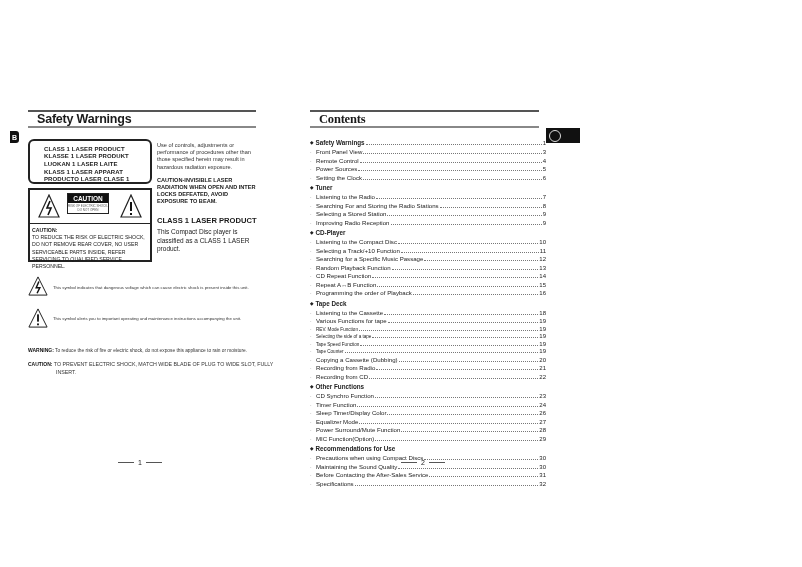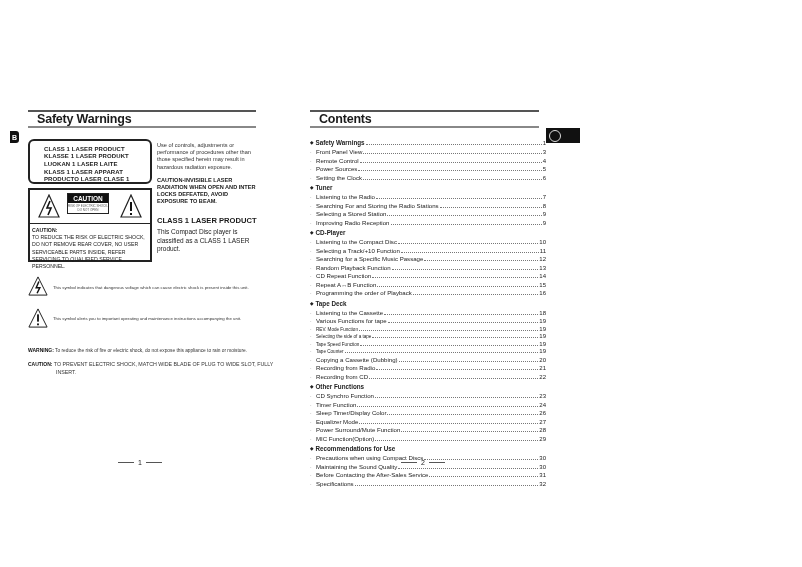--- a/index.html
+++ b/index.html
@@ -117,7 +117,7 @@
 </div>
 
 <div class="abs rule-top" style="left:310px;top:110px;width:229px;"></div>
-<div class="abs page-title" style="left:319px;top:112px;">Contents</div>
+<div class="abs page-title" style="left:319px;top:112px;font-family:Liberation Serif, serif;">Contents</div>
 <div class="abs rule-bot" style="left:310px;top:126px;width:229px;"></div>
 <div class="abs tab-o" style="left:546px;top:128px;">
   <span class="ring"></span>

